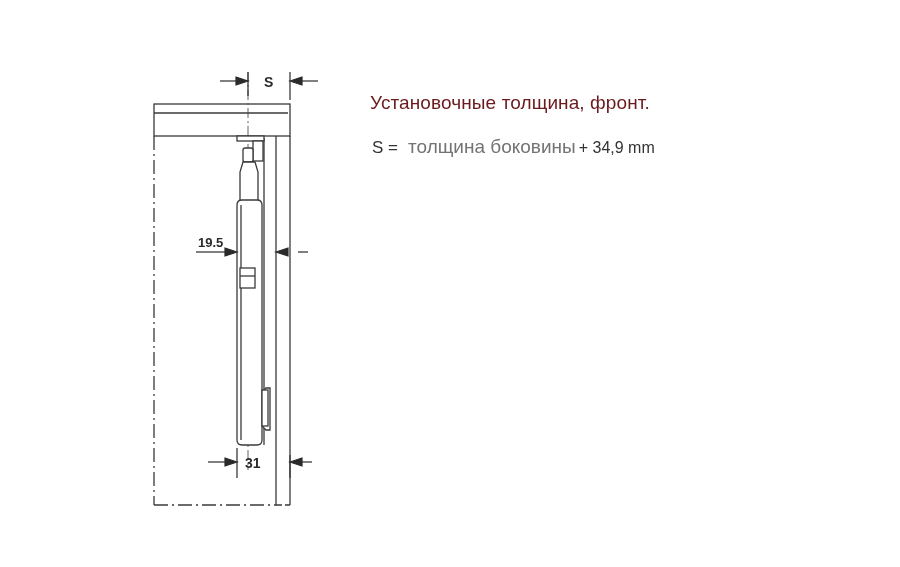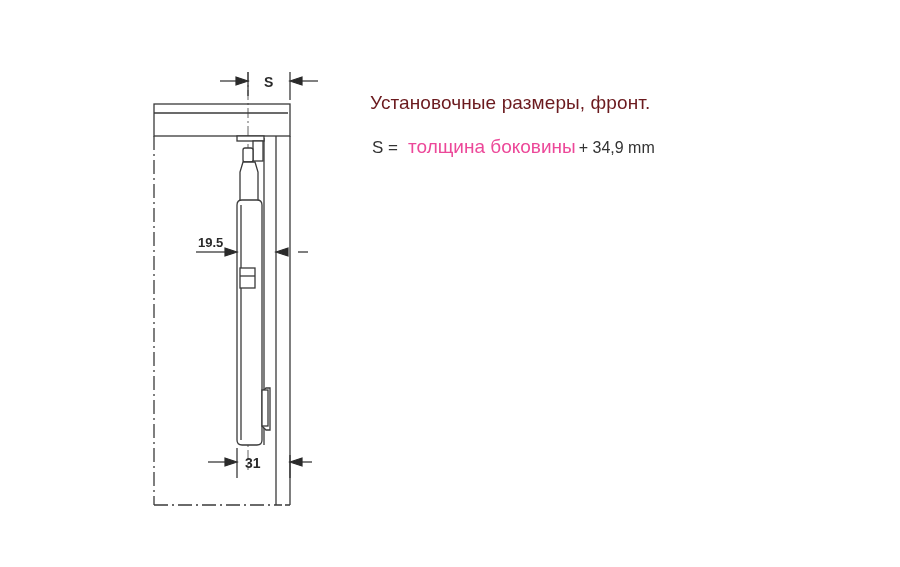--- a/index.html
+++ b/index.html
@@ -76,7 +76,7 @@
   <text class="dimlabel" x="245" y="468" font-size="14">31</text>
 </svg>
 
-<div class="title">Установочные размеры, фронт.</div>
+<div class="title">Установочные толщина, фронт.</div>
 <div class="formula">
   <span class="s">S =</span><span class="term">толщина боковины</span><span class="plus">+ 34,9 mm</span>
 </div>

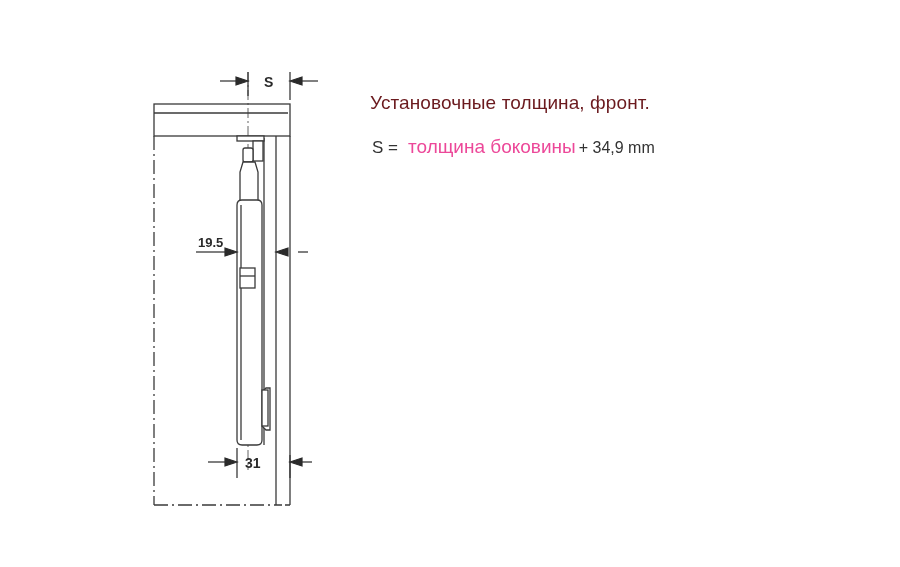--- a/index.html
+++ b/index.html
@@ -8,7 +8,7 @@
     .title { position: absolute; left: 370px; top: 92px; font-size: 19px; color: #6b1a1e; letter-spacing: 0.1px; }
     .formula { position: absolute; left: 372px; top: 136px; font-size: 18px; white-space: nowrap; }
     .formula .s { color: #333333; font-size: 17px; }
-    .formula .term { color: #ec4899; font-size: 19px; margin-left: 10px; }
+    .formula .term { color: #737373; font-size: 19px; margin-left: 10px; }
     .formula .plus { color: #333333; font-size: 16px; margin-left: 3px; }
     .dimlabel { font-family: "Liberation Sans", sans-serif; font-weight: bold; fill: #2a2a2a; }
   </style>

